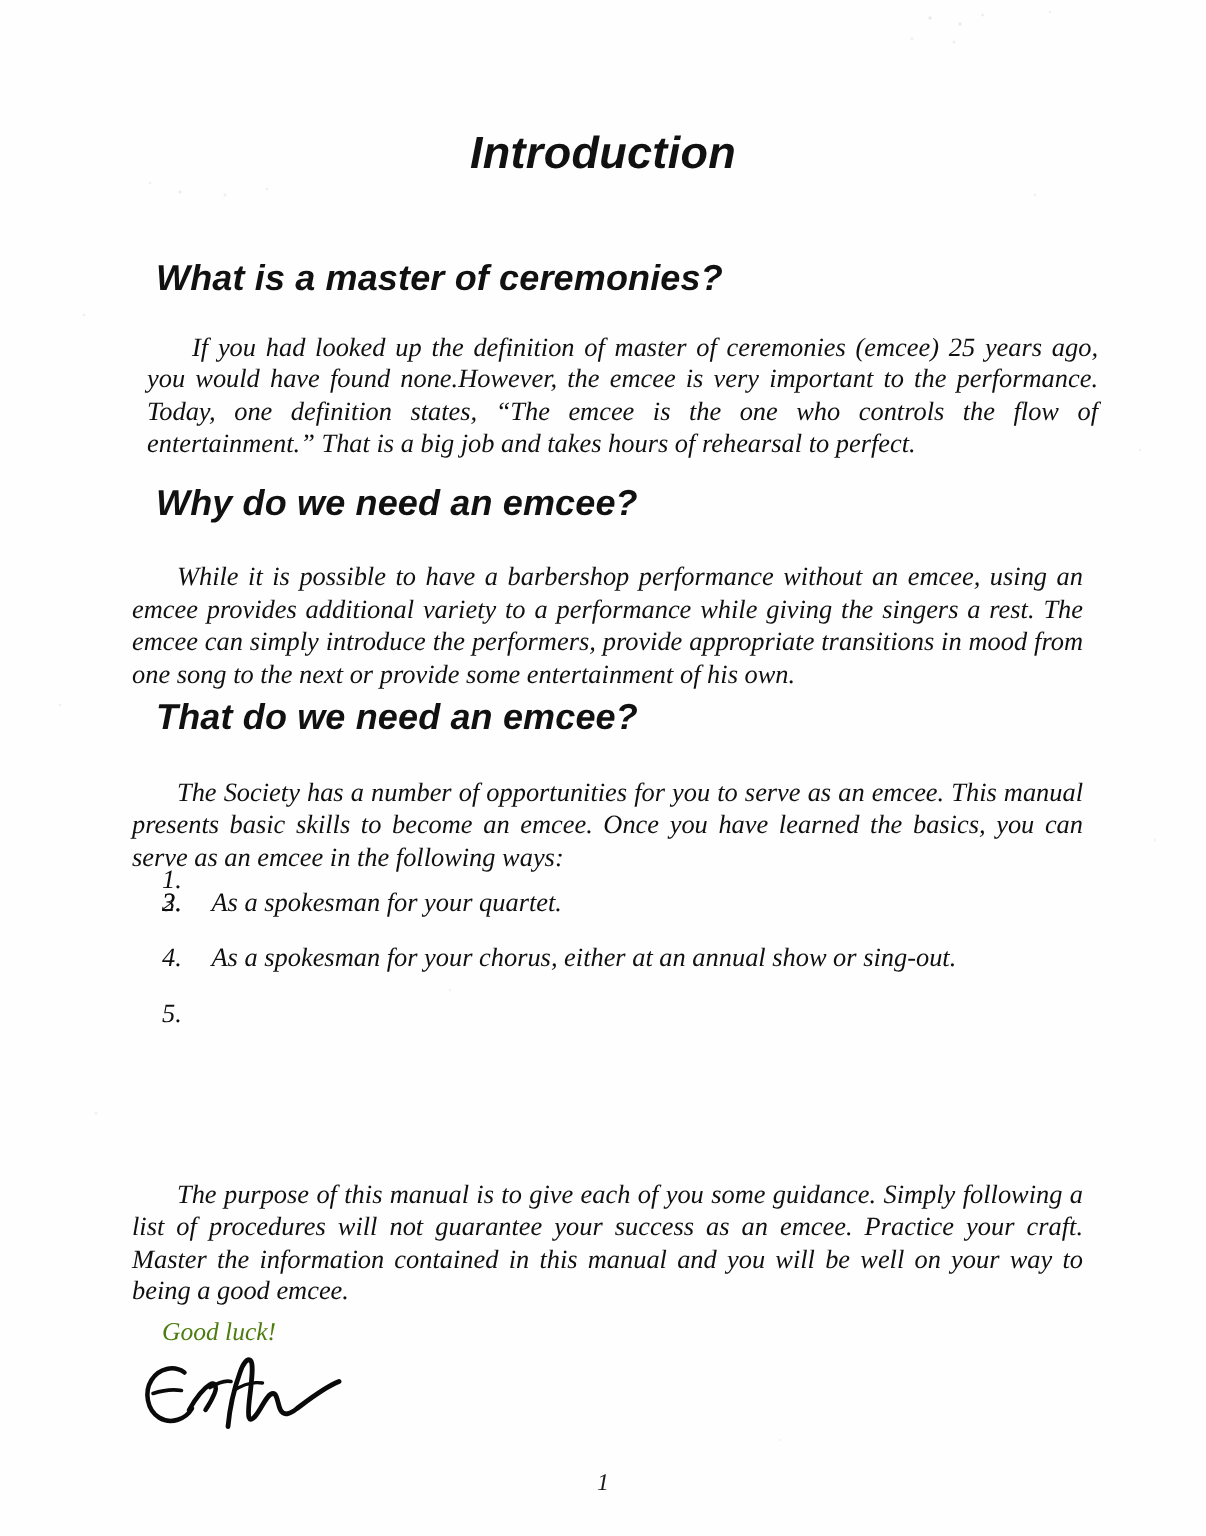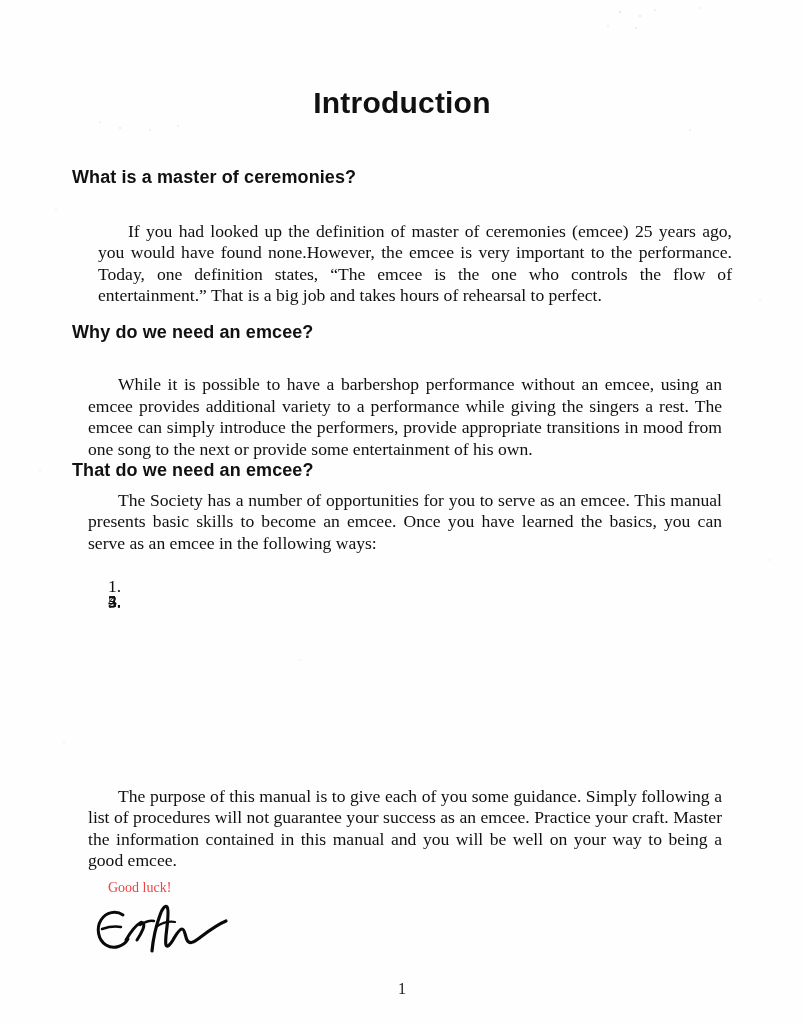--- a/index.html
+++ b/index.html
@@ -18,6 +18,7 @@
     overflow: hidden;
     font-family: "Liberation Serif", "DejaVu Serif", serif;
     color: #0d0d0d;
+    font-style: italic;
     -webkit-font-smoothing: none;
   }
 

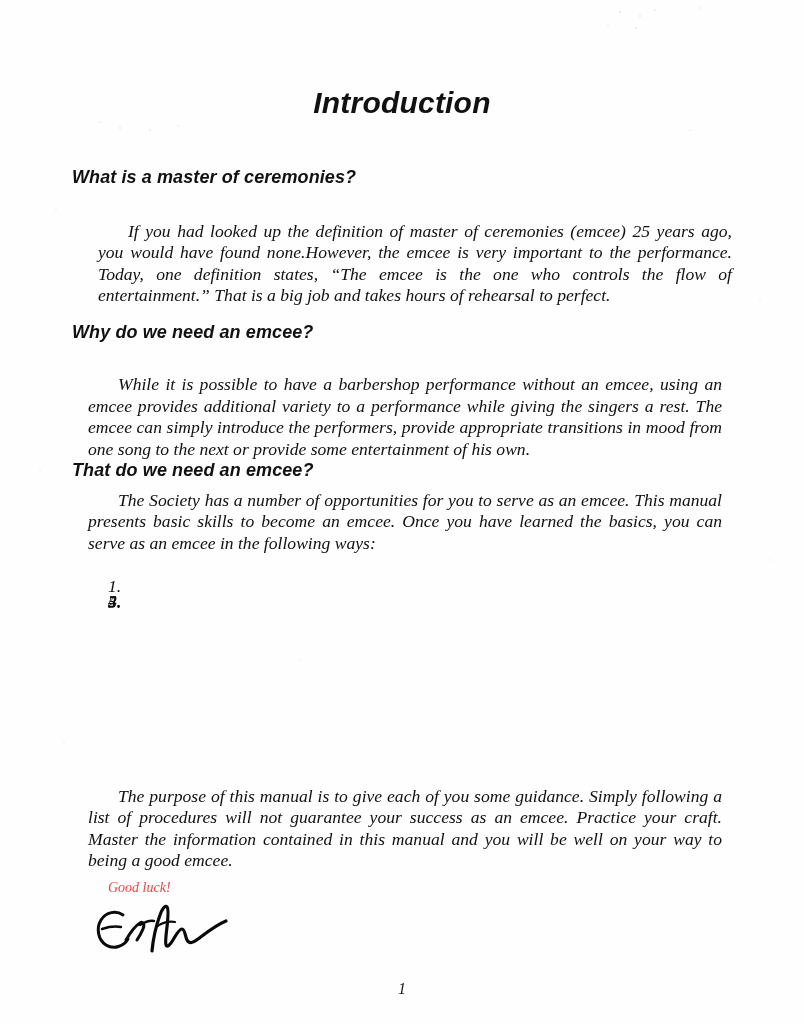--- a/index.html
+++ b/index.html
@@ -72,11 +72,11 @@
   .heading {
     font-family: "Liberation Sans", "DejaVu Sans", sans-serif;
     font-weight: bold;
-    font-size: 18px;
+    font-size: 24px;
     letter-spacing: 0.1px;
     color: #111111;
     position: absolute;
-    left: 72px;
+    left: 104px;
   }
 
   

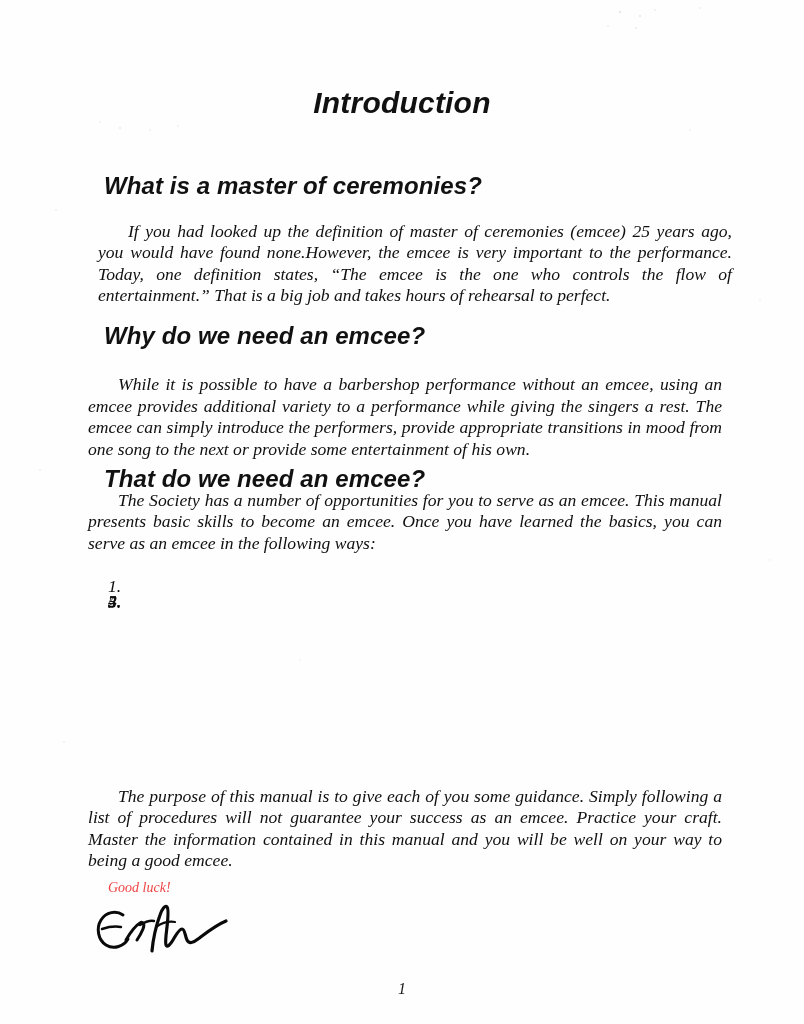--- a/index.html
+++ b/index.html
@@ -163,7 +163,7 @@
 
     <h2 class="heading" style="top:445px;">That do we need an emcee?</h2>
 
-    <p class="para" style="top:472px;">The Society has a number of opportunities for you to serve as an emcee. This manual presents basic skills to become an emcee. Once you have learned the basics, you can serve as an emcee in the following ways:</p>
+    <p class="para" style="top:500px;">The Society has a number of opportunities for you to serve as an emcee. This manual presents basic skills to become an emcee. Once you have learned the basics, you can serve as an emcee in the following ways:</p>
 
     <div class="list" style="top:576px;">
       <div class="list-item" style="margin-bottom:15px;">

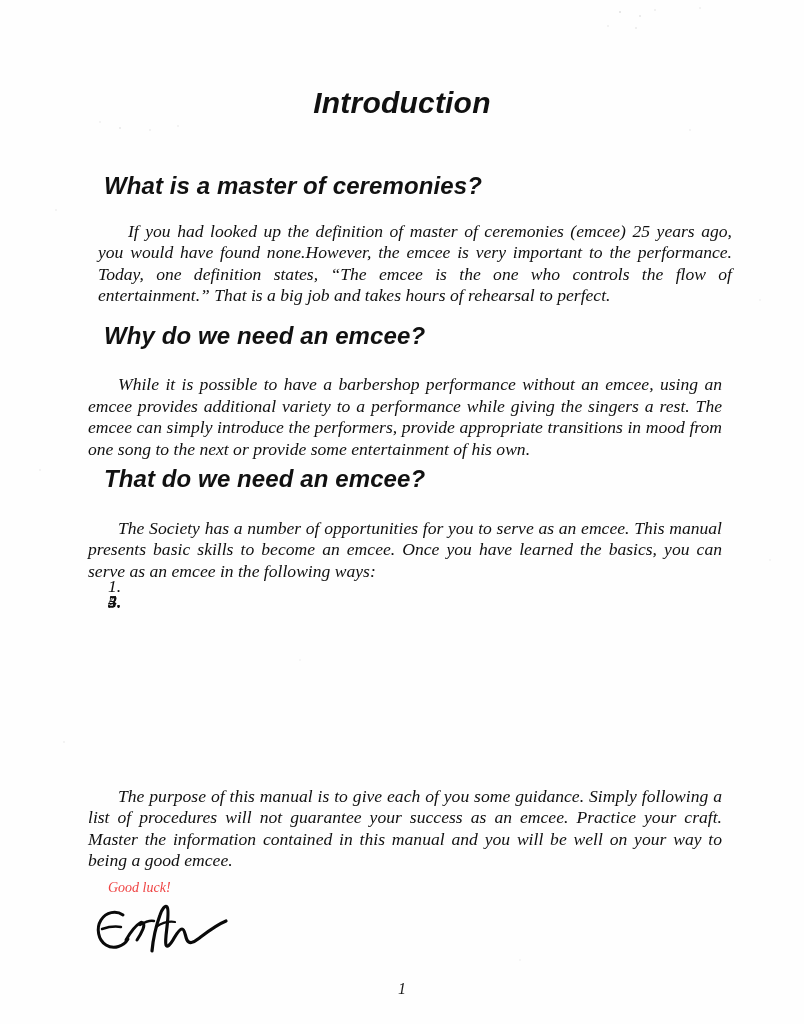--- a/index.html
+++ b/index.html
@@ -174,6 +174,7 @@
       </div>
       <div class="list-item" style="margin-bottom:15px;">
         <span class="num">3.</span>
+        <span>As a spokesman for your quartet.</span>
       </div>
       <div class="list-item" style="margin-bottom:16px;">
         <span class="num">4.</span>

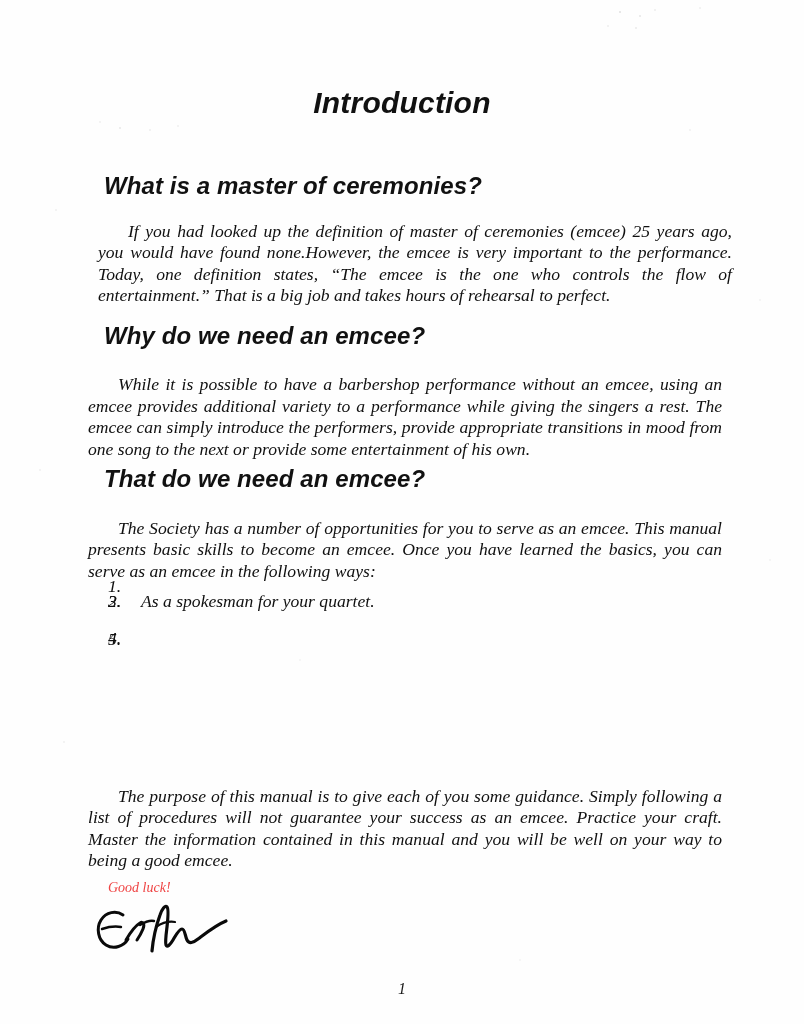--- a/index.html
+++ b/index.html
@@ -178,6 +178,7 @@
       </div>
       <div class="list-item" style="margin-bottom:16px;">
         <span class="num">4.</span>
+        <span>As a spokesman for your chorus, either at an annual show or sing-out.</span>
       </div>
       <div class="list-item">
         <span class="num">5.</span>

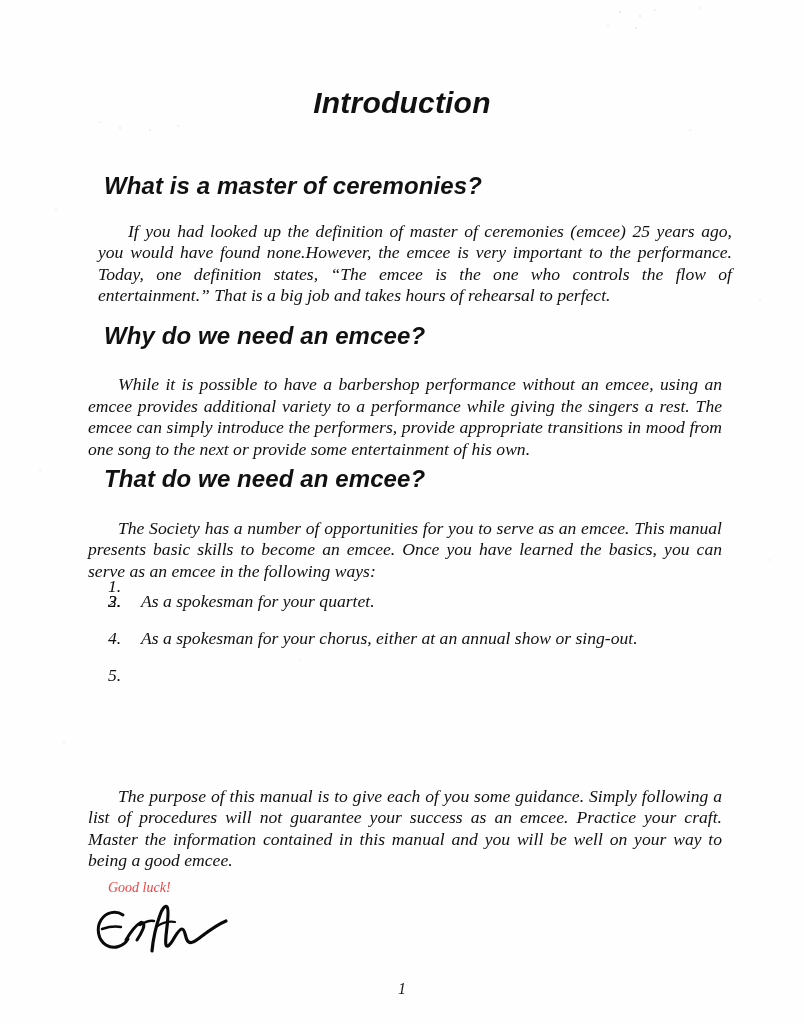--- a/index.html
+++ b/index.html
@@ -117,9 +117,9 @@
   .signoff {
     position: absolute;
     left: 108px;
-    font-size: 14px;
+    font-size: 17px;
     line-height: 21.5px;
-    color: #ef4444;
+    color: #4d7c0f;
   }
 
   .signature {

